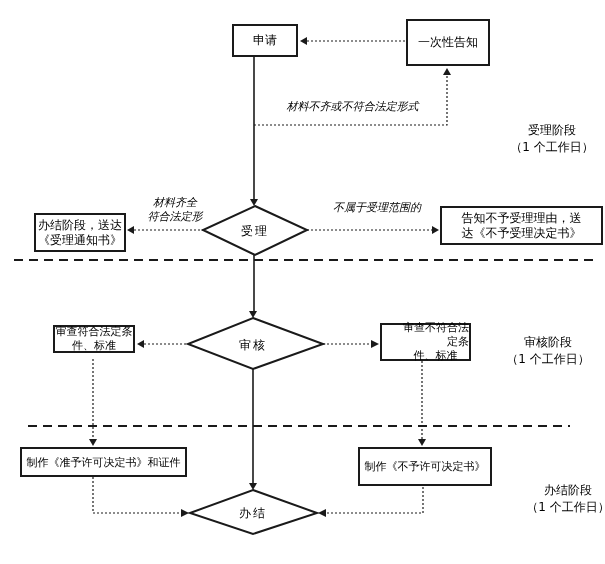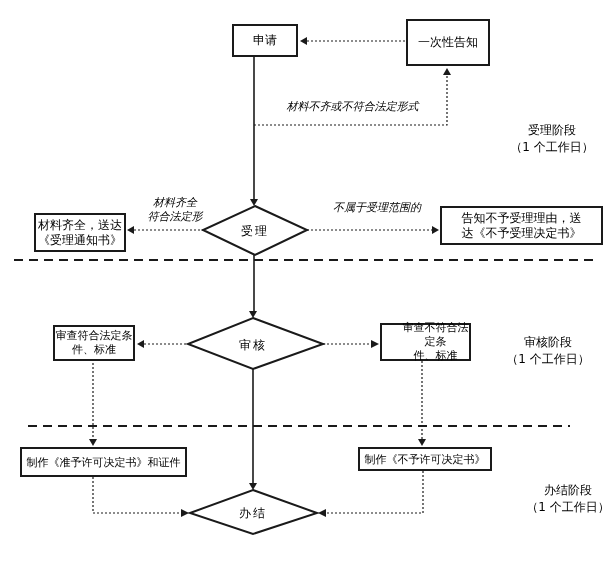--- a/index.html
+++ b/index.html
@@ -11,7 +11,7 @@
   .box{
     position:absolute;z-index:2;background:#fff;border:2px solid #1a1a1a;
     display:flex;flex-direction:column;align-items:center;justify-content:center;
-    text-align:center;font-size:12px;line-height:15px;box-sizing:border-box;
+    text-align:right;font-size:12px;line-height:15px;box-sizing:border-box;
   }
   .diamond-label{
     position:absolute;z-index:3;width:60px;text-align:center;

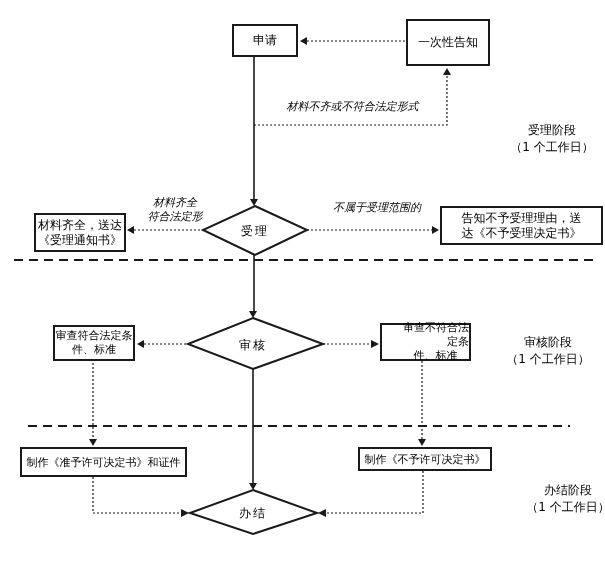--- a/index.html
+++ b/index.html
@@ -107,7 +107,7 @@
   </div>
 
   <div id="accept-result-box" class="box">
-    <span>材料齐全，送达</span>
+    <span>办结阶段，送达</span>
     <span>《受理通知书》</span>
   </div>
 

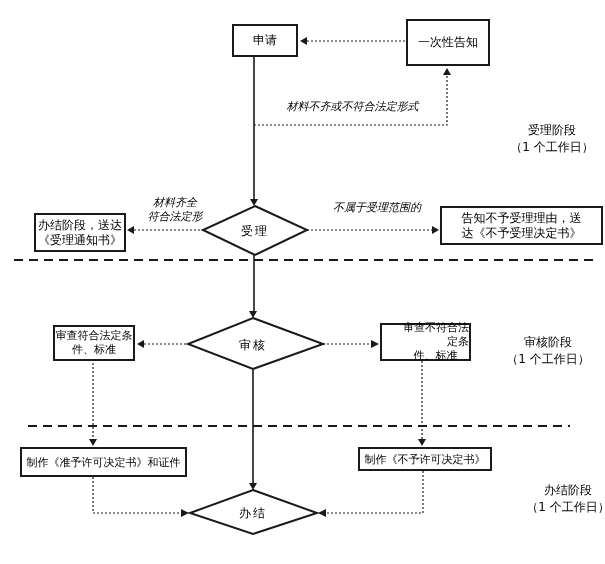--- a/index.html
+++ b/index.html
@@ -30,7 +30,7 @@
   #notice-box{left:406px;top:19px;width:84px;height:47px;}
   #accept-result-box{left:34px;top:213px;width:92px;height:39px;}
   #reject-result-box{left:440px;top:206px;width:163px;height:39px;}
-  #review-pass-box{left:53px;top:325px;width:82px;height:36px;font-size:11px;line-height:14px;}
+  #review-pass-box{left:53px;top:325px;width:82px;height:28px;font-size:11px;line-height:14px;}
   #review-fail-box{left:380px;top:323px;width:91px;height:38px;font-size:11px;line-height:14px;padding-left:20px;}
   #make-permit-box{left:20px;top:447px;width:167px;height:30px;font-size:11px;}
   #make-denial-box{left:358px;top:447px;width:134px;height:24px;font-size:11px;}

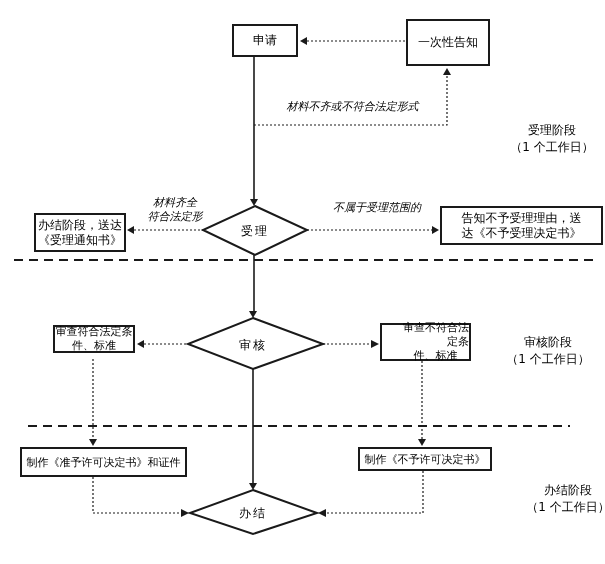--- a/index.html
+++ b/index.html
@@ -33,7 +33,7 @@
   #review-pass-box{left:53px;top:325px;width:82px;height:28px;font-size:11px;line-height:14px;}
   #review-fail-box{left:380px;top:323px;width:91px;height:38px;font-size:11px;line-height:14px;padding-left:20px;}
   #make-permit-box{left:20px;top:447px;width:167px;height:30px;font-size:11px;}
-  #make-denial-box{left:358px;top:447px;width:134px;height:24px;font-size:11px;}
+  #make-denial-box{left:358px;top:447px;width:134px;height:39px;font-size:11px;}
   #accept-label{left:225px;top:223px;}
   #review-label{left:223px;top:337px;}
   #finish-label{left:223px;top:505px;text-align:center;}

